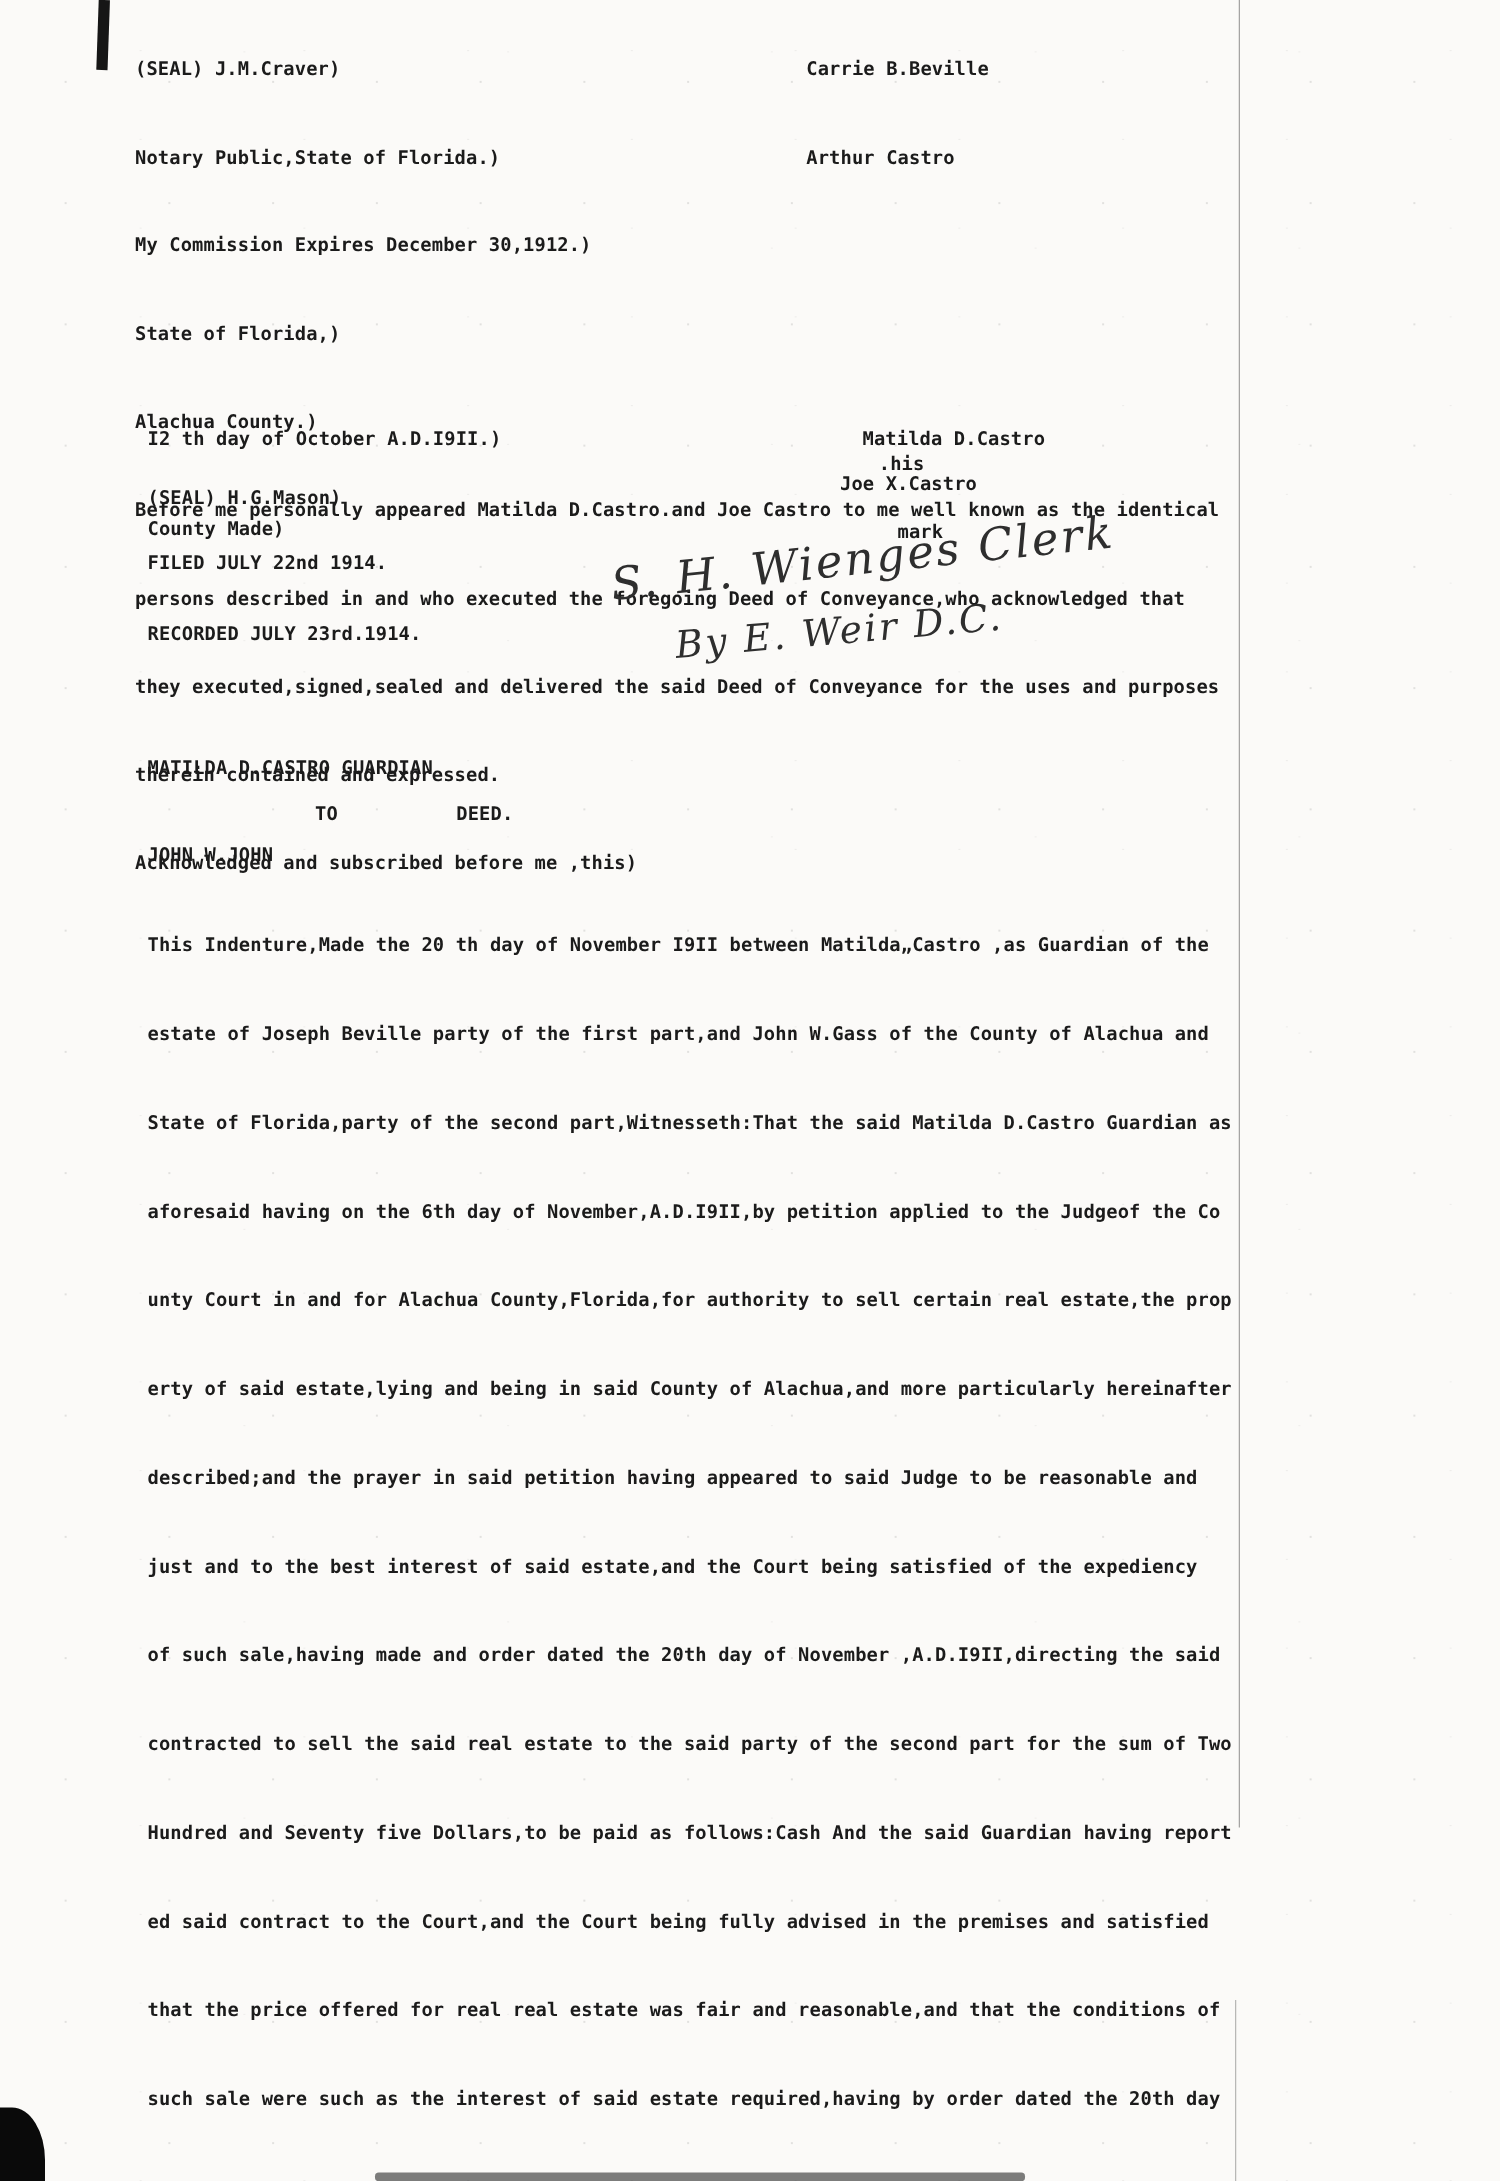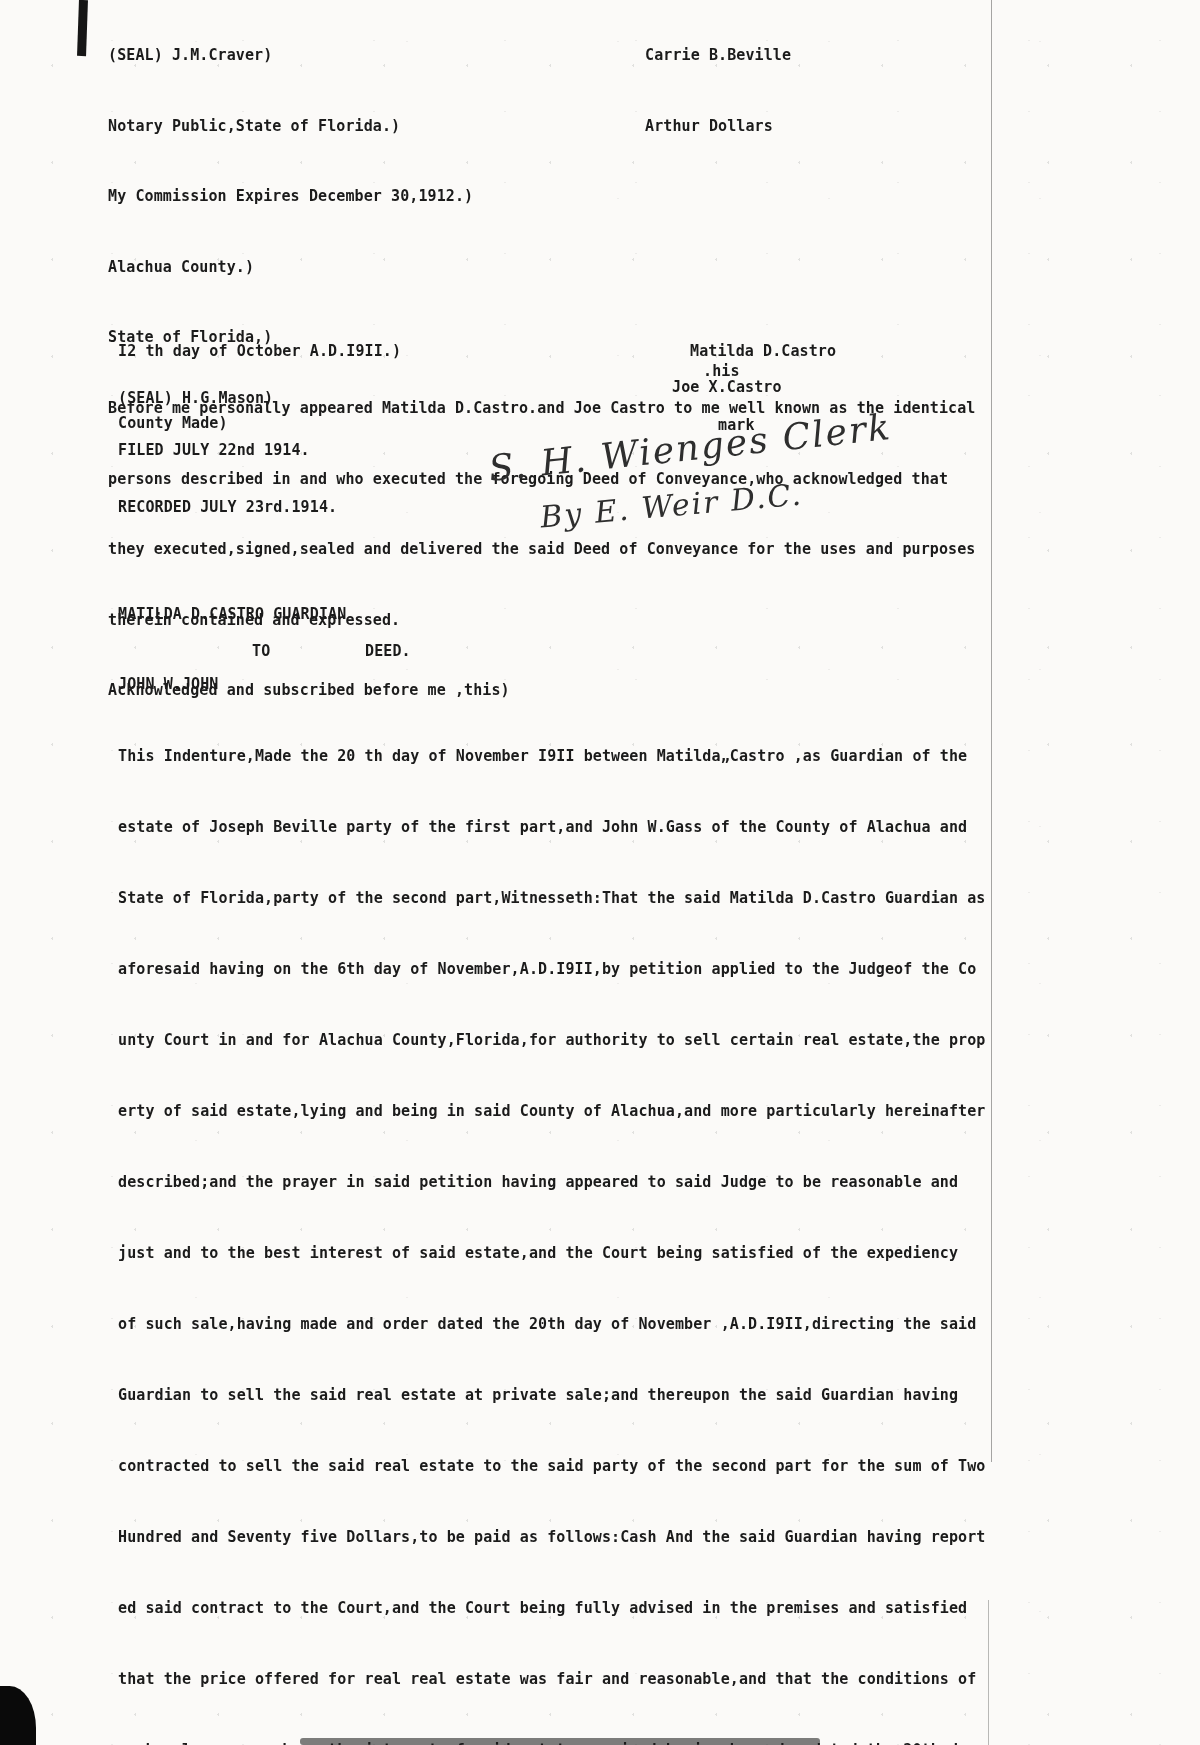--- a/index.html
+++ b/index.html
@@ -69,7 +69,7 @@
   
   <div class="notary-block">
     <div class="trow"><span>(SEAL) J.M.Craver)</span><span class="rcol">Carrie B.Beville</span></div>
-    <div class="trow"><span>Notary Public,State of Florida.)</span><span class="rcol">Arthur Dollars</span></div>
+    <div class="trow"><span>Notary Public,State of Florida.)</span><span class="rcol">Arthur Castro</span></div>
     <div class="trow"><span>My Commission Expires December 30,1912.)</span></div>
     <div class="trow"><span>Alachua County.)</span></div>
     <div class="trow"><span>State of Florida,)</span></div>

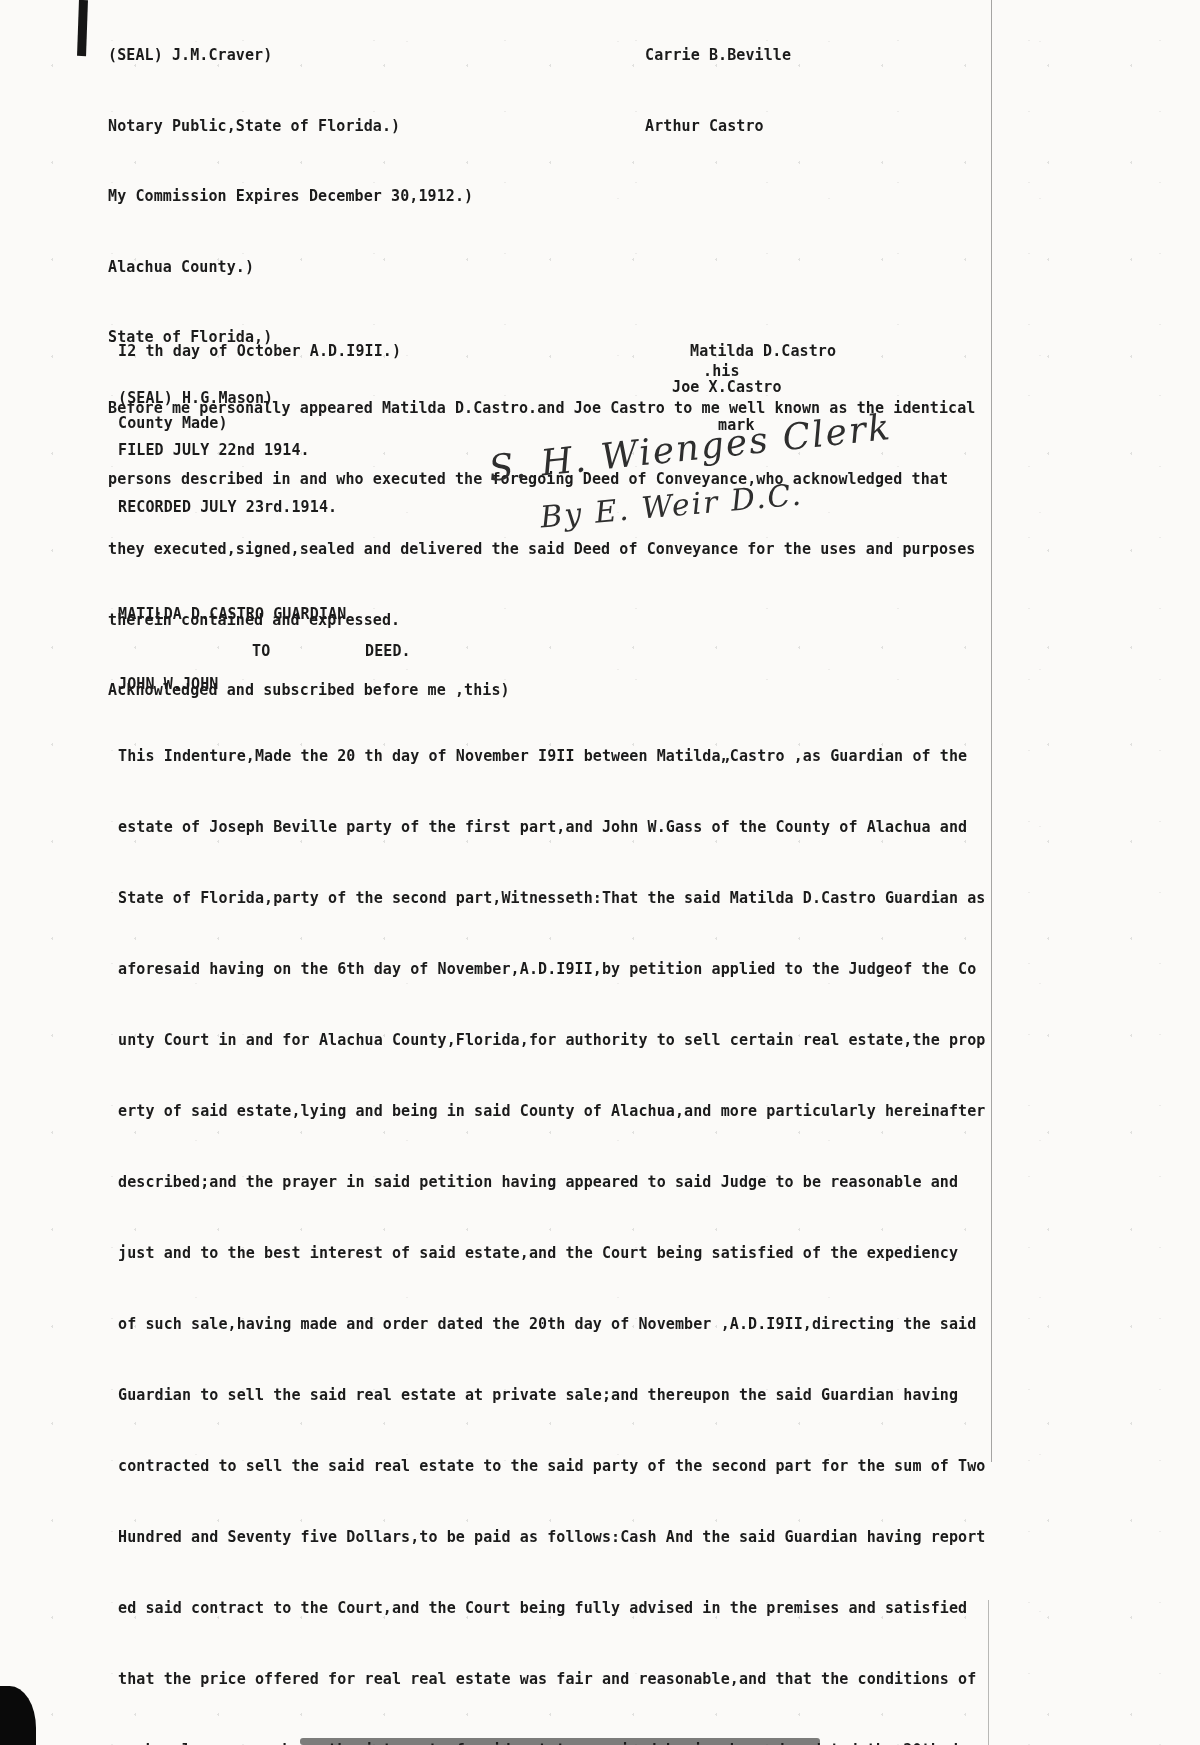--- a/index.html
+++ b/index.html
@@ -71,8 +71,8 @@
     <div class="trow"><span>(SEAL) J.M.Craver)</span><span class="rcol">Carrie B.Beville</span></div>
     <div class="trow"><span>Notary Public,State of Florida.)</span><span class="rcol">Arthur Castro</span></div>
     <div class="trow"><span>My Commission Expires December 30,1912.)</span></div>
+    <div class="trow"><span>State of Florida,)</span></div>
     <div class="trow"><span>Alachua County.)</span></div>
-    <div class="trow"><span>State of Florida,)</span></div>
     <div class="trow"><span>Before me personally appeared Matilda D.Castro.and Joe Castro to me well known as the identical</span></div>
     <div class="trow"><span>persons described in and who executed the foregoing Deed of Conveyance,who acknowledged that</span></div>
     <div class="trow"><span>they executed,signed,sealed and delivered the said Deed of Conveyance for the uses and purposes</span></div>

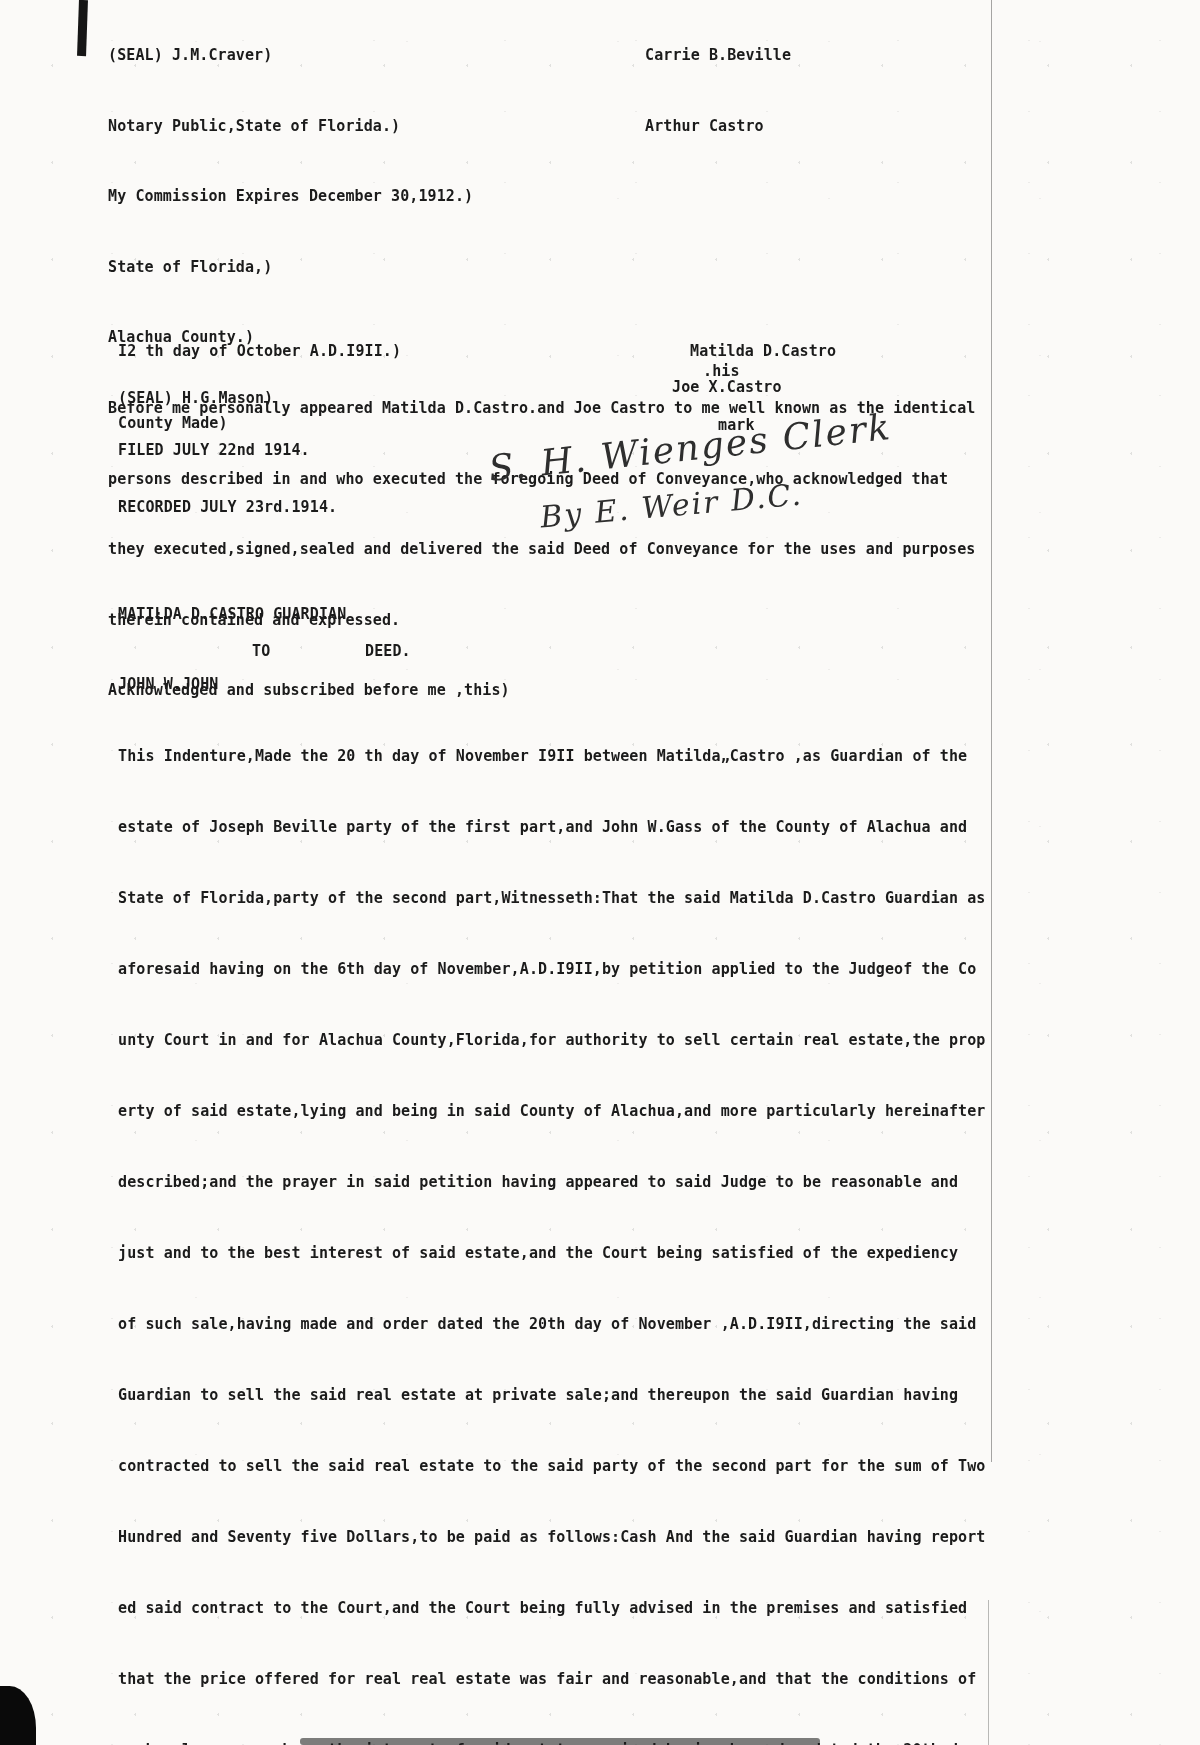--- a/index.html
+++ b/index.html
@@ -112,7 +112,6 @@
     <div class="brow">described;and the prayer in said petition having appeared to said Judge to be reasonable and</div>
     <div class="brow">just and to the best interest of said estate,and the Court being satisfied of the expediency</div>
     <div class="brow">of such sale,having made and order dated the 20th day of November ,A.D.I9II,directing the said</div>
-    <div class="brow">Guardian to sell the said real estate at private sale;and thereupon the said Guardian having</div>
     <div class="brow">contracted to sell the said real estate to the said party of the second part for the sum of Two</div>
     <div class="brow">Hundred and Seventy five Dollars,to be paid as follows:Cash And the said Guardian having report</div>
     <div class="brow">ed said contract to the Court,and the Court being fully advised in the premises and satisfied</div>

